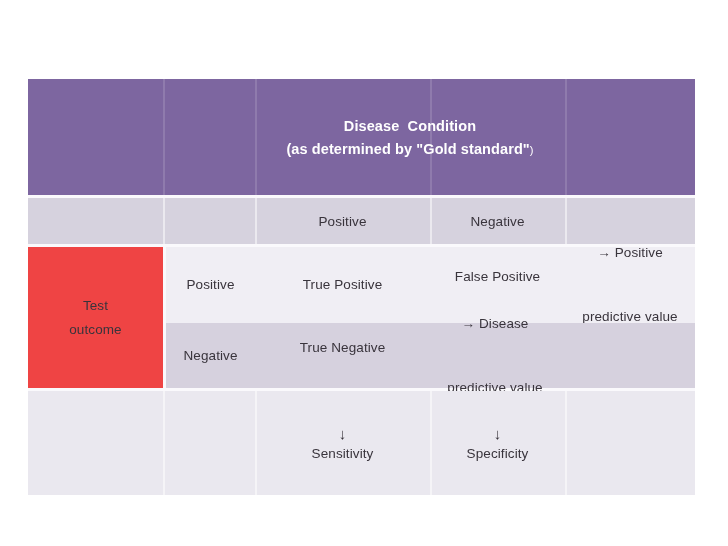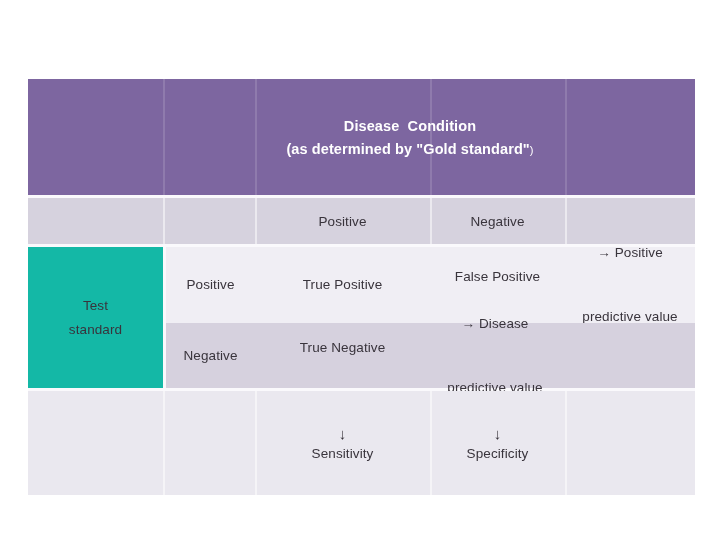--- a/index.html
+++ b/index.html
@@ -98,7 +98,7 @@
   }
   .cell-outcome {
     width: 135px;
-    background: #14b8a6;
+    background: #ef4444;
     display: flex;
     flex-direction: column;
     align-items: center;

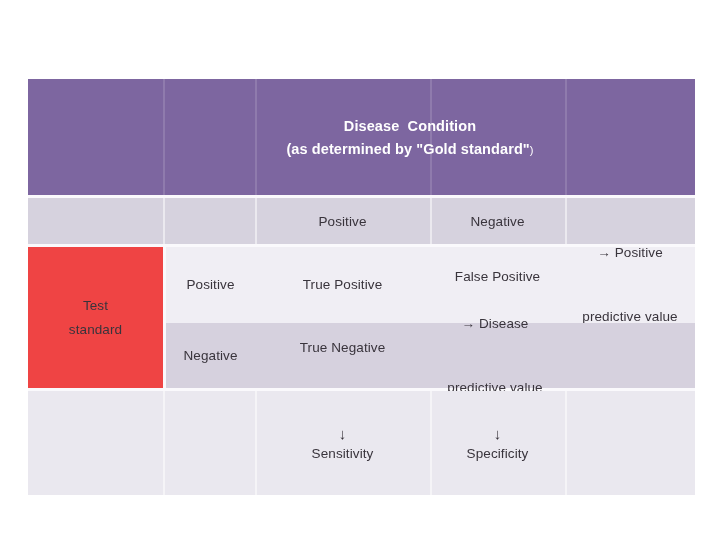--- a/index.html
+++ b/index.html
@@ -181,7 +181,7 @@
     <div class="rows34">
       <div class="cell-outcome">
         <span>Test</span>
-        <span>standard</span>
+        <span>outcome</span>
       </div>
       <div class="right34">
         <div class="row3">

